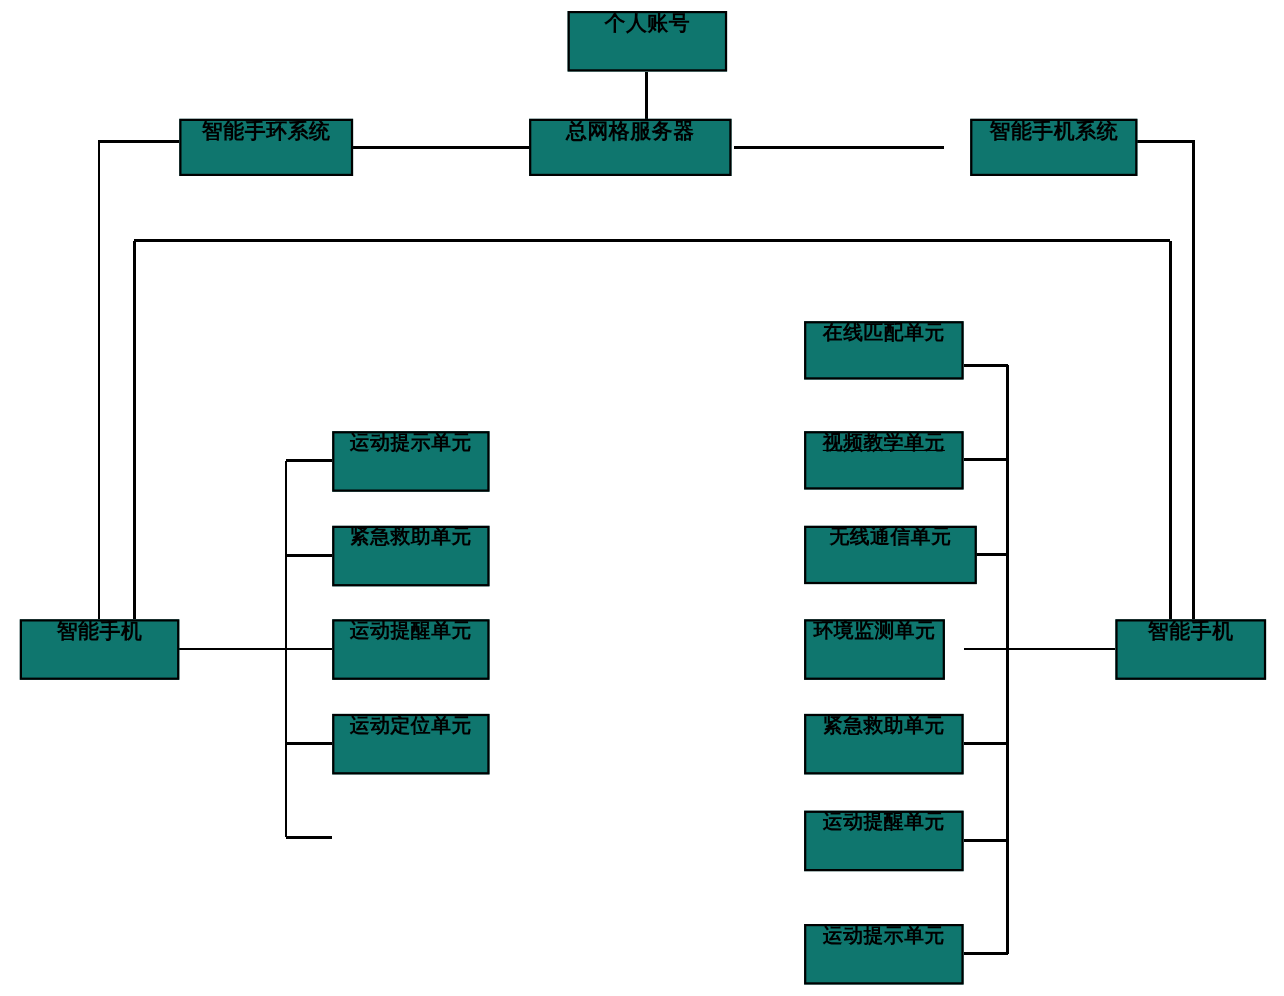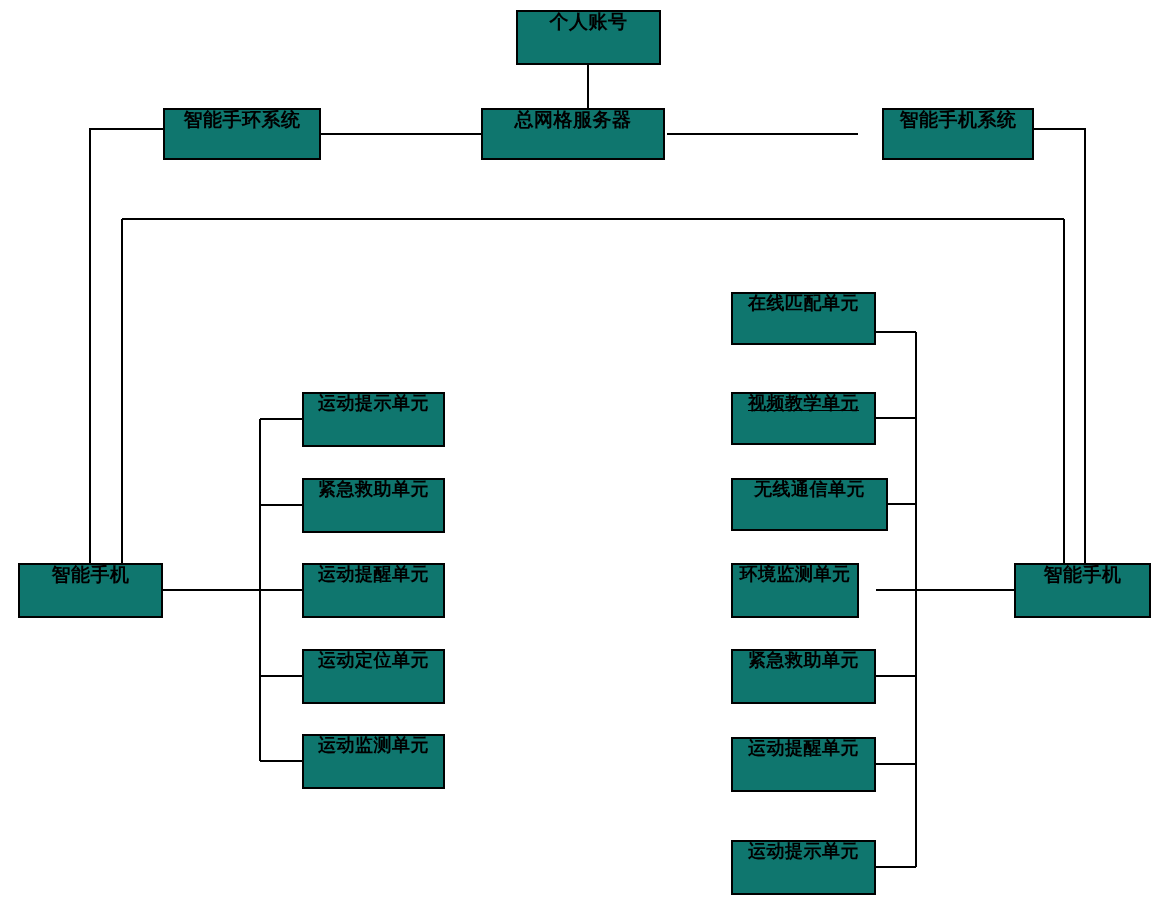--- a/index.html
+++ b/index.html
@@ -115,9 +115,6 @@
   <div class="node small-node" style="left: 302px; top: 649px; width: 143px; height: 55px;">
     <span>运动定位单元</span>
   </div>
-  <div class="node small-node" style="left: 302px; top: 734px; width: 143px; height: 55px;">
-    <span>运动监测单元</span>
-  </div>
 
   <div class="node small-node" style="left: 731px; top: 292px; width: 145px; height: 53px;">
     <span>在线匹配单元</span>

